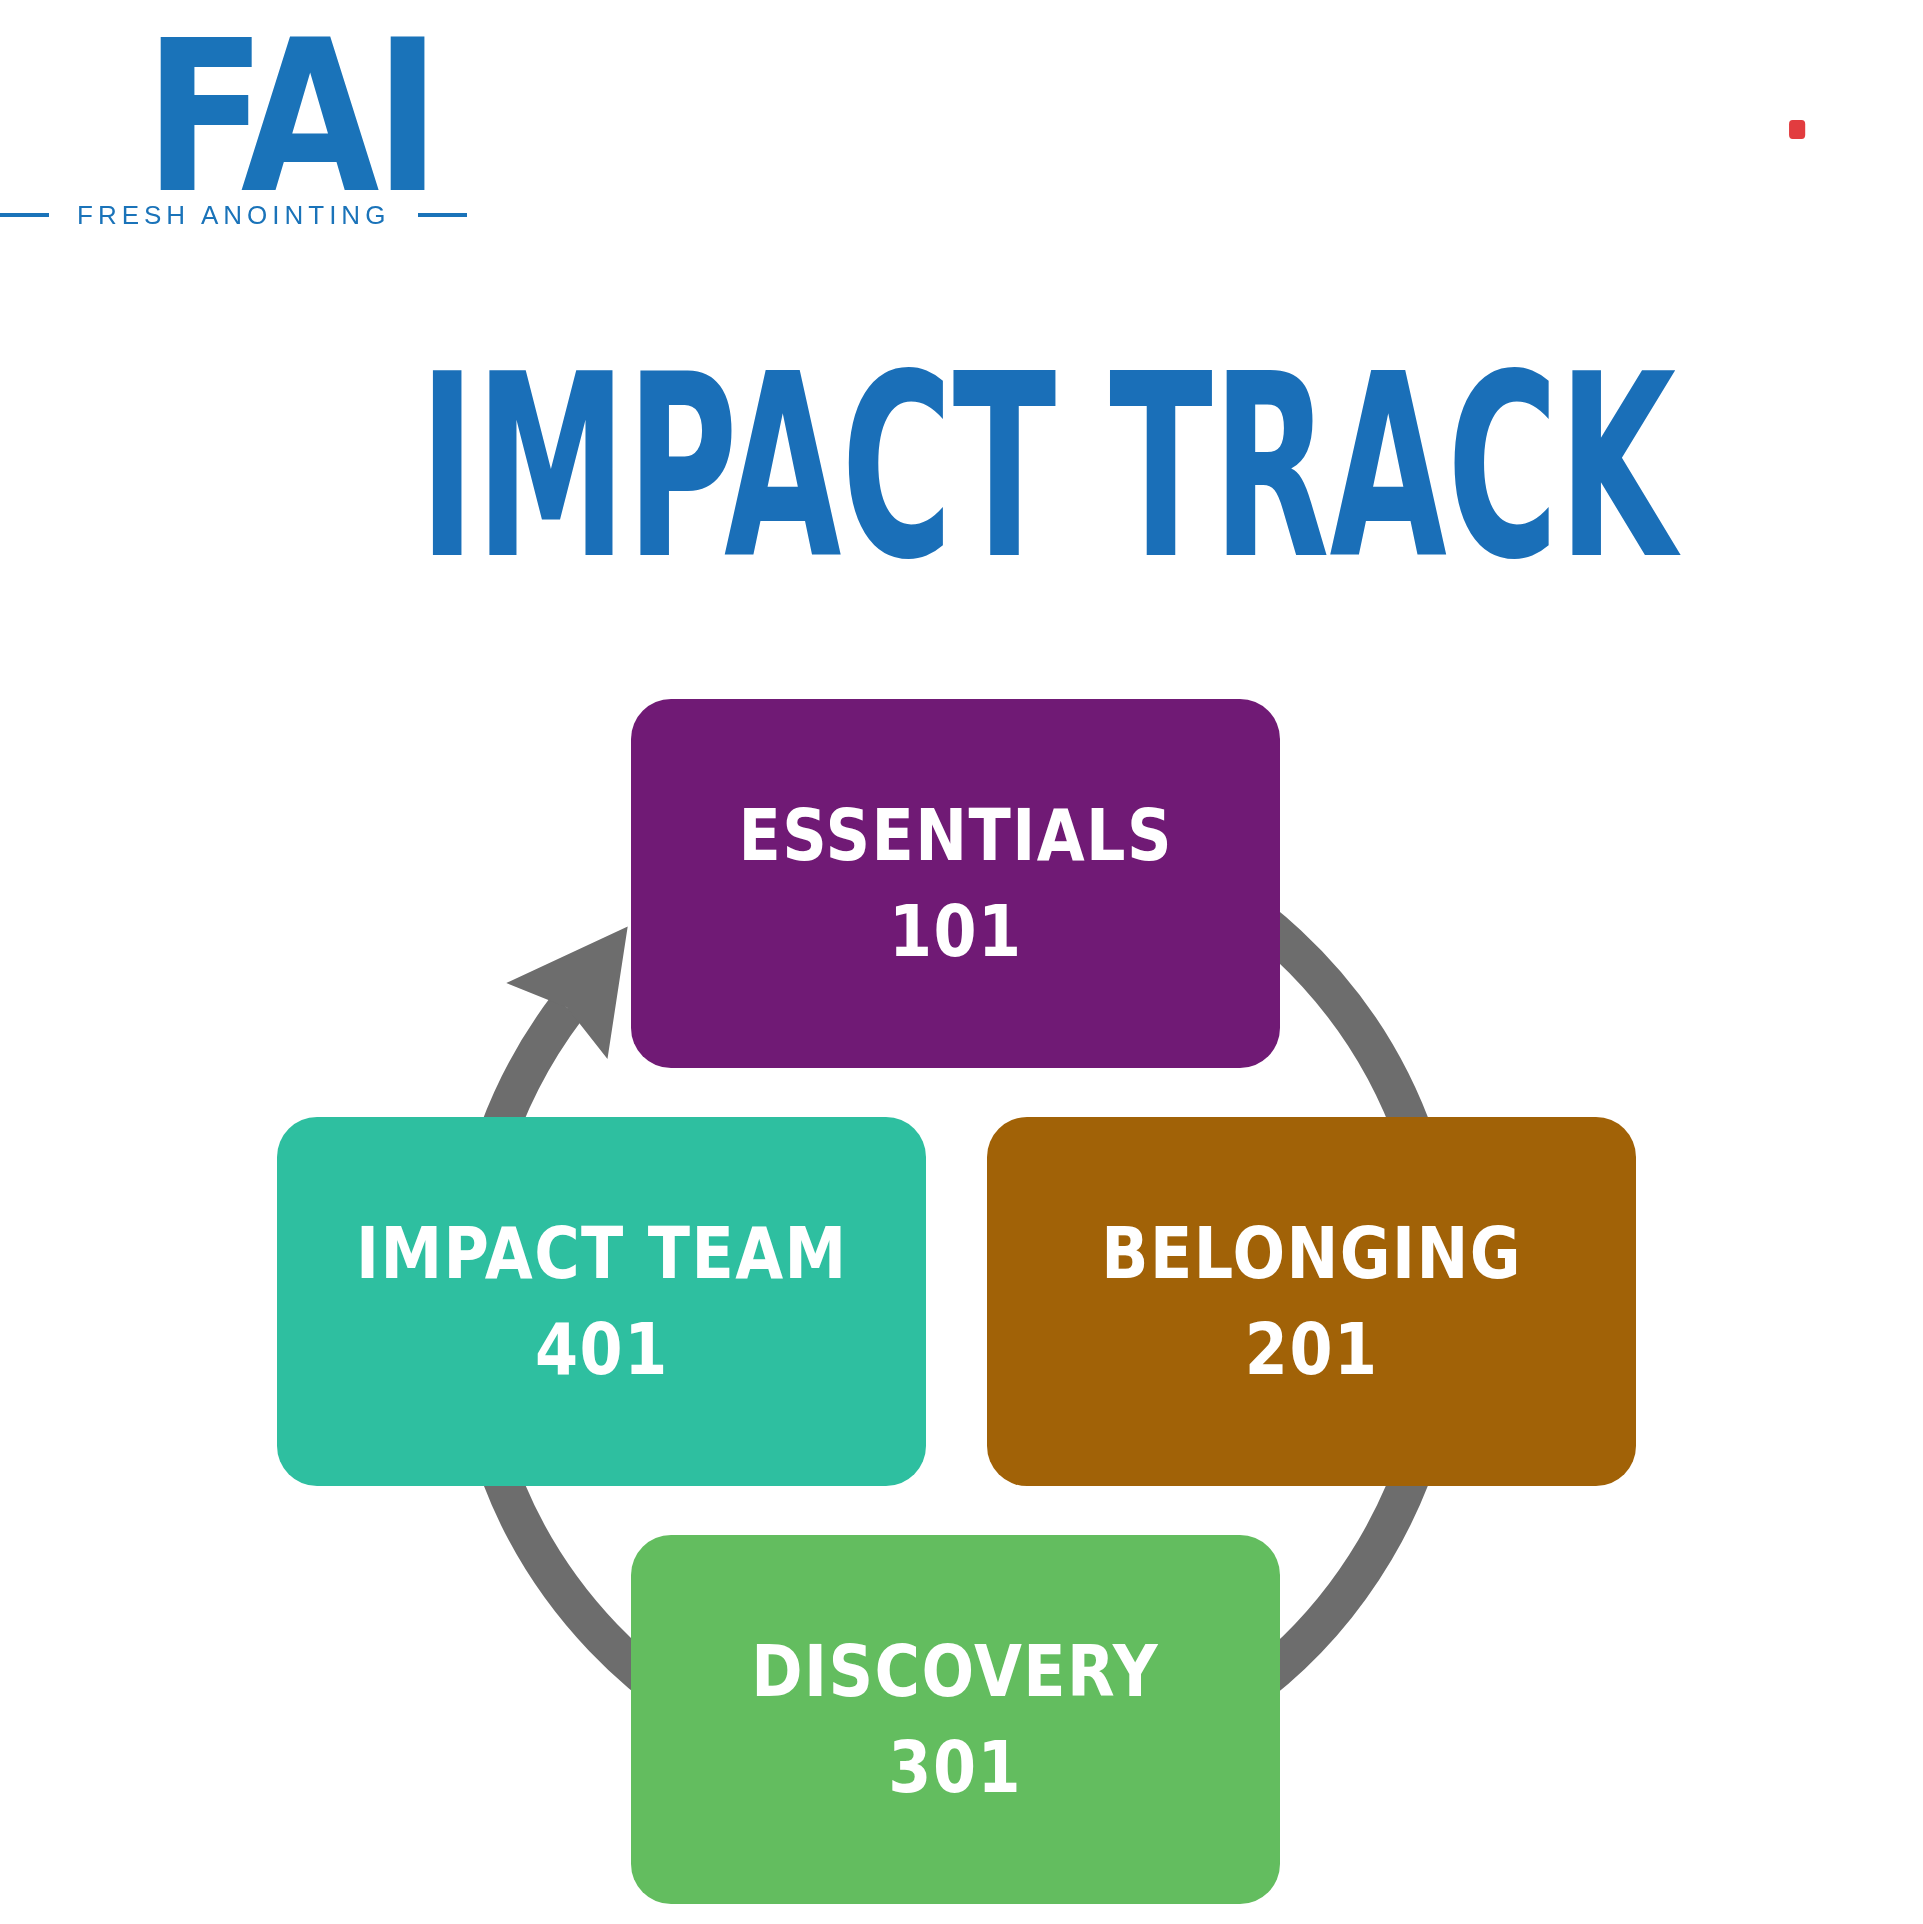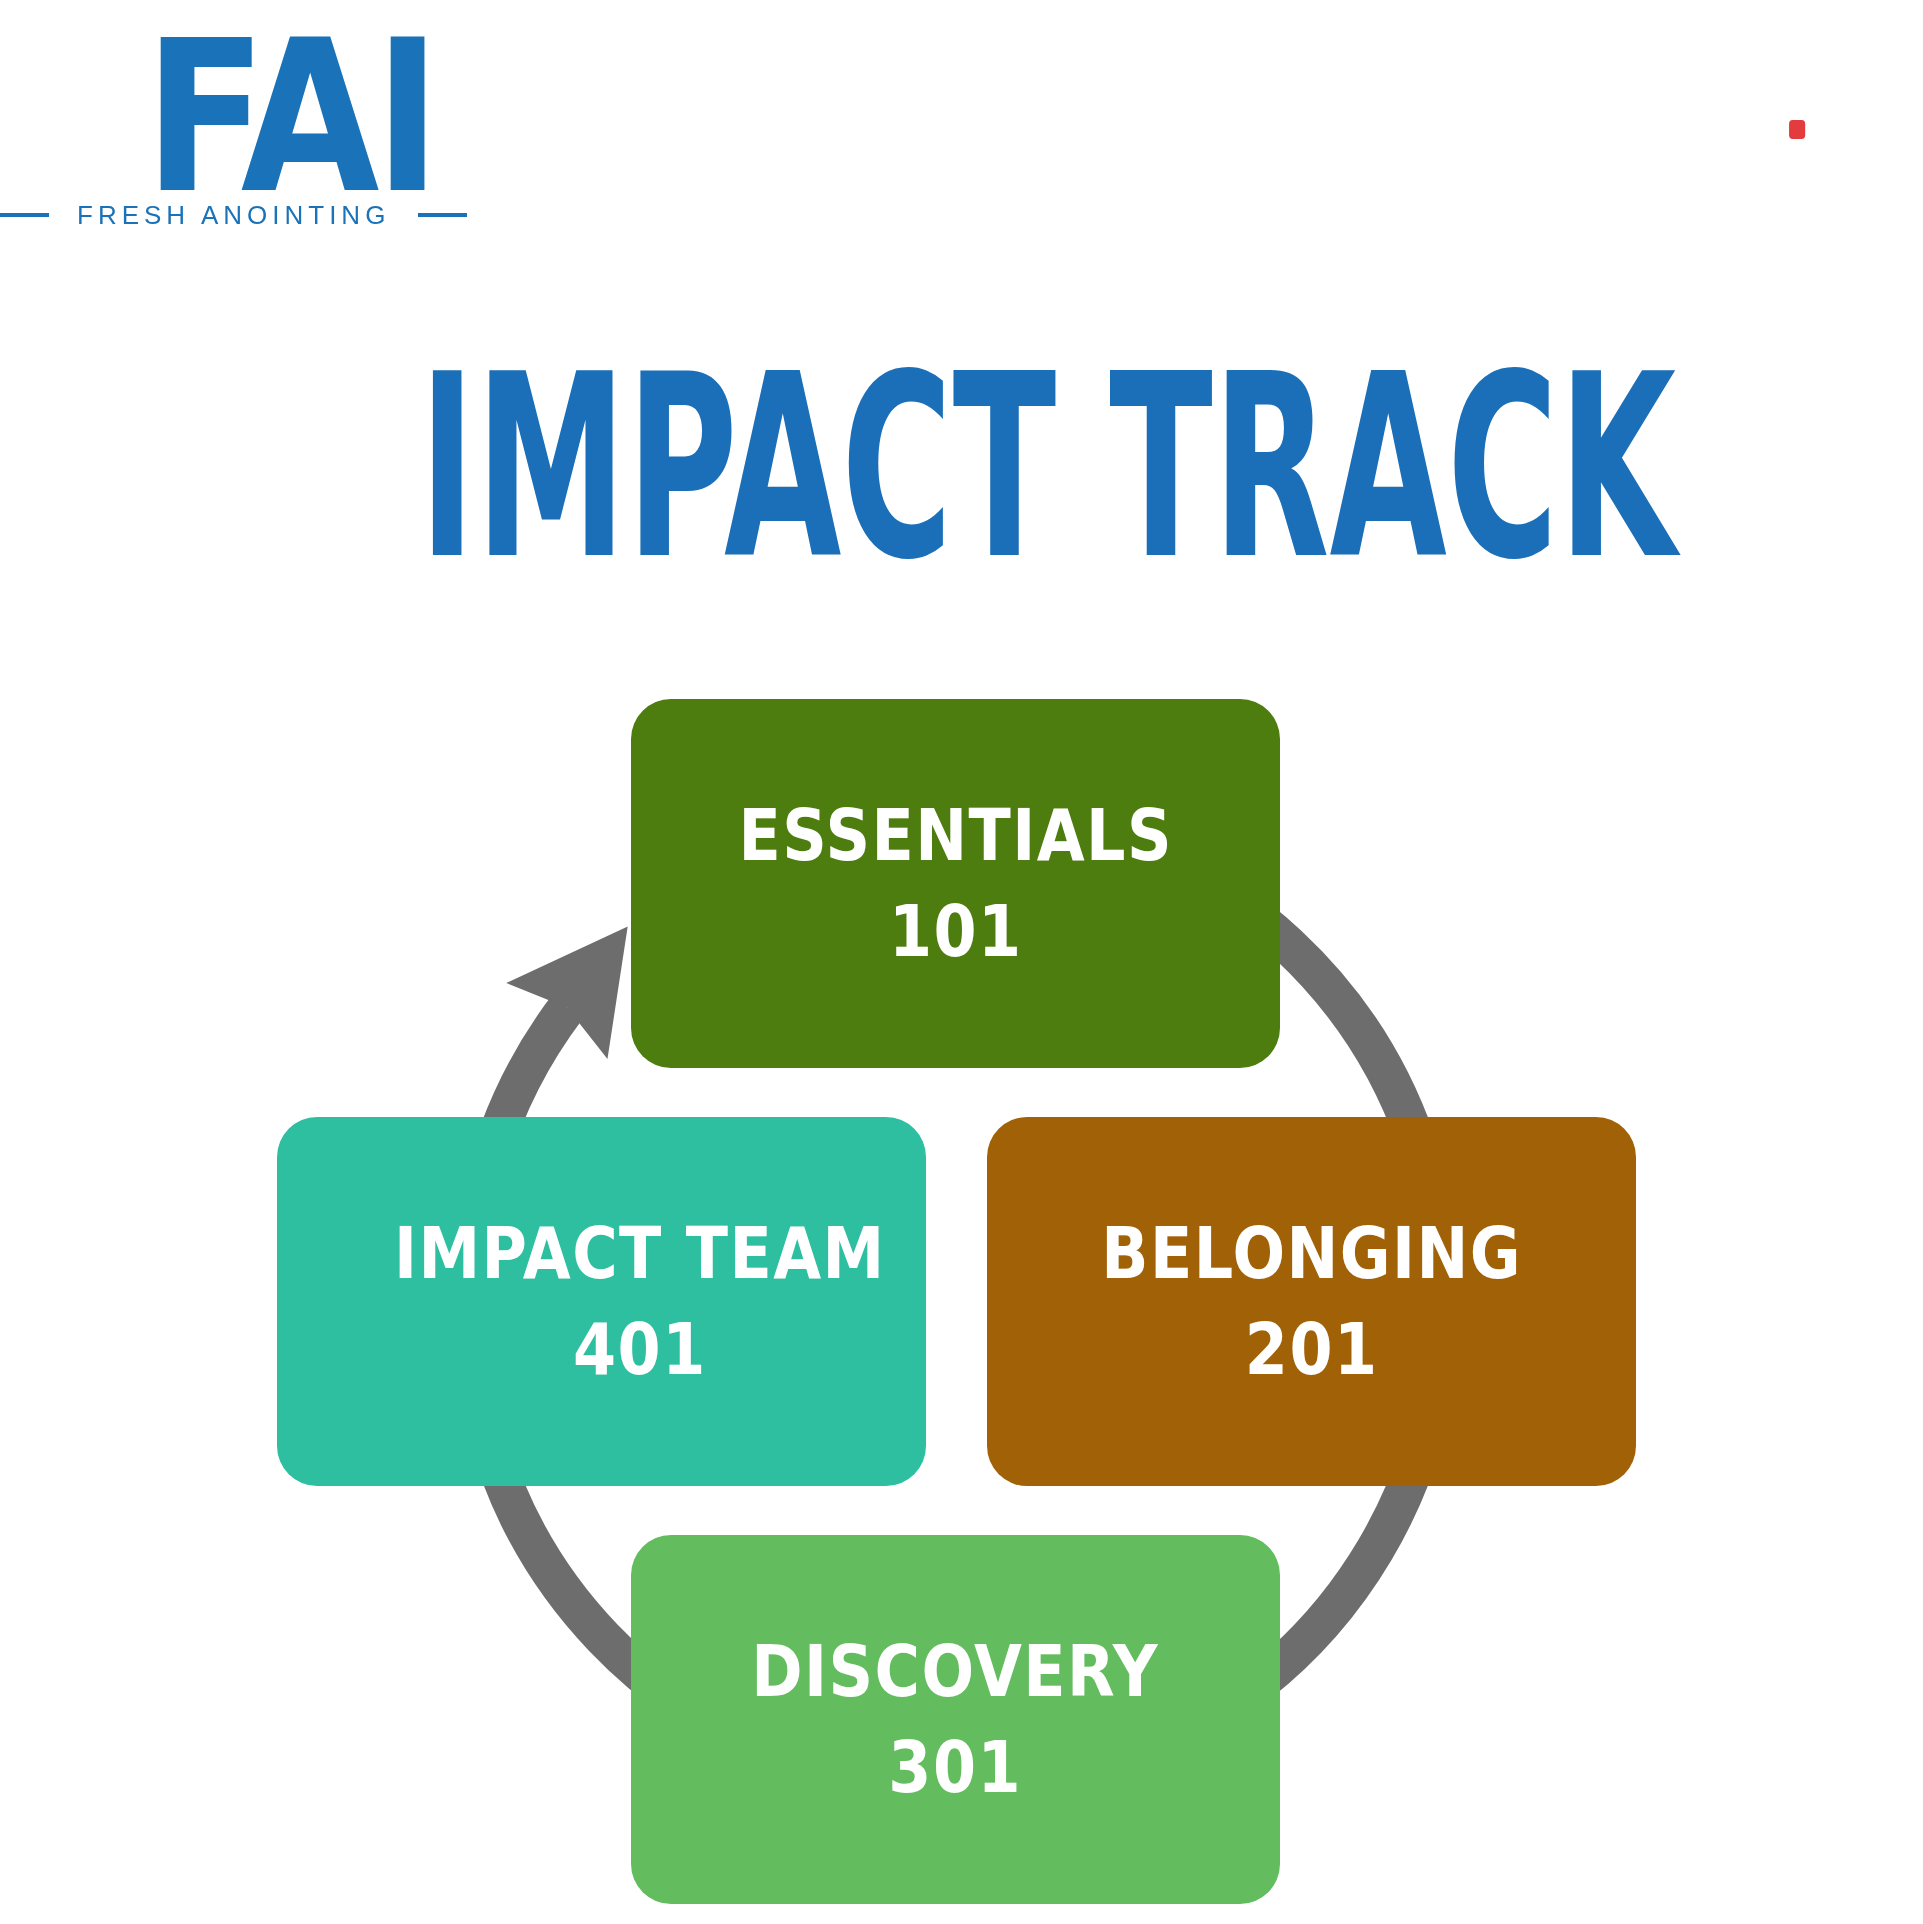--- a/index.html
+++ b/index.html
@@ -173,7 +173,7 @@
       <polygon points="744,1099 600,1166 672,1195 720,1256" fill="#6d6d6d"></polygon>
     </svg>
 
-    <div class="card card-top" style="background: #4d7c0f;">
+    <div class="card card-top" style="background: #701a75;">
       <div class="card-text">
         <span class="card-label">ESSENTIALS</span>
         <span class="card-number">101</span>

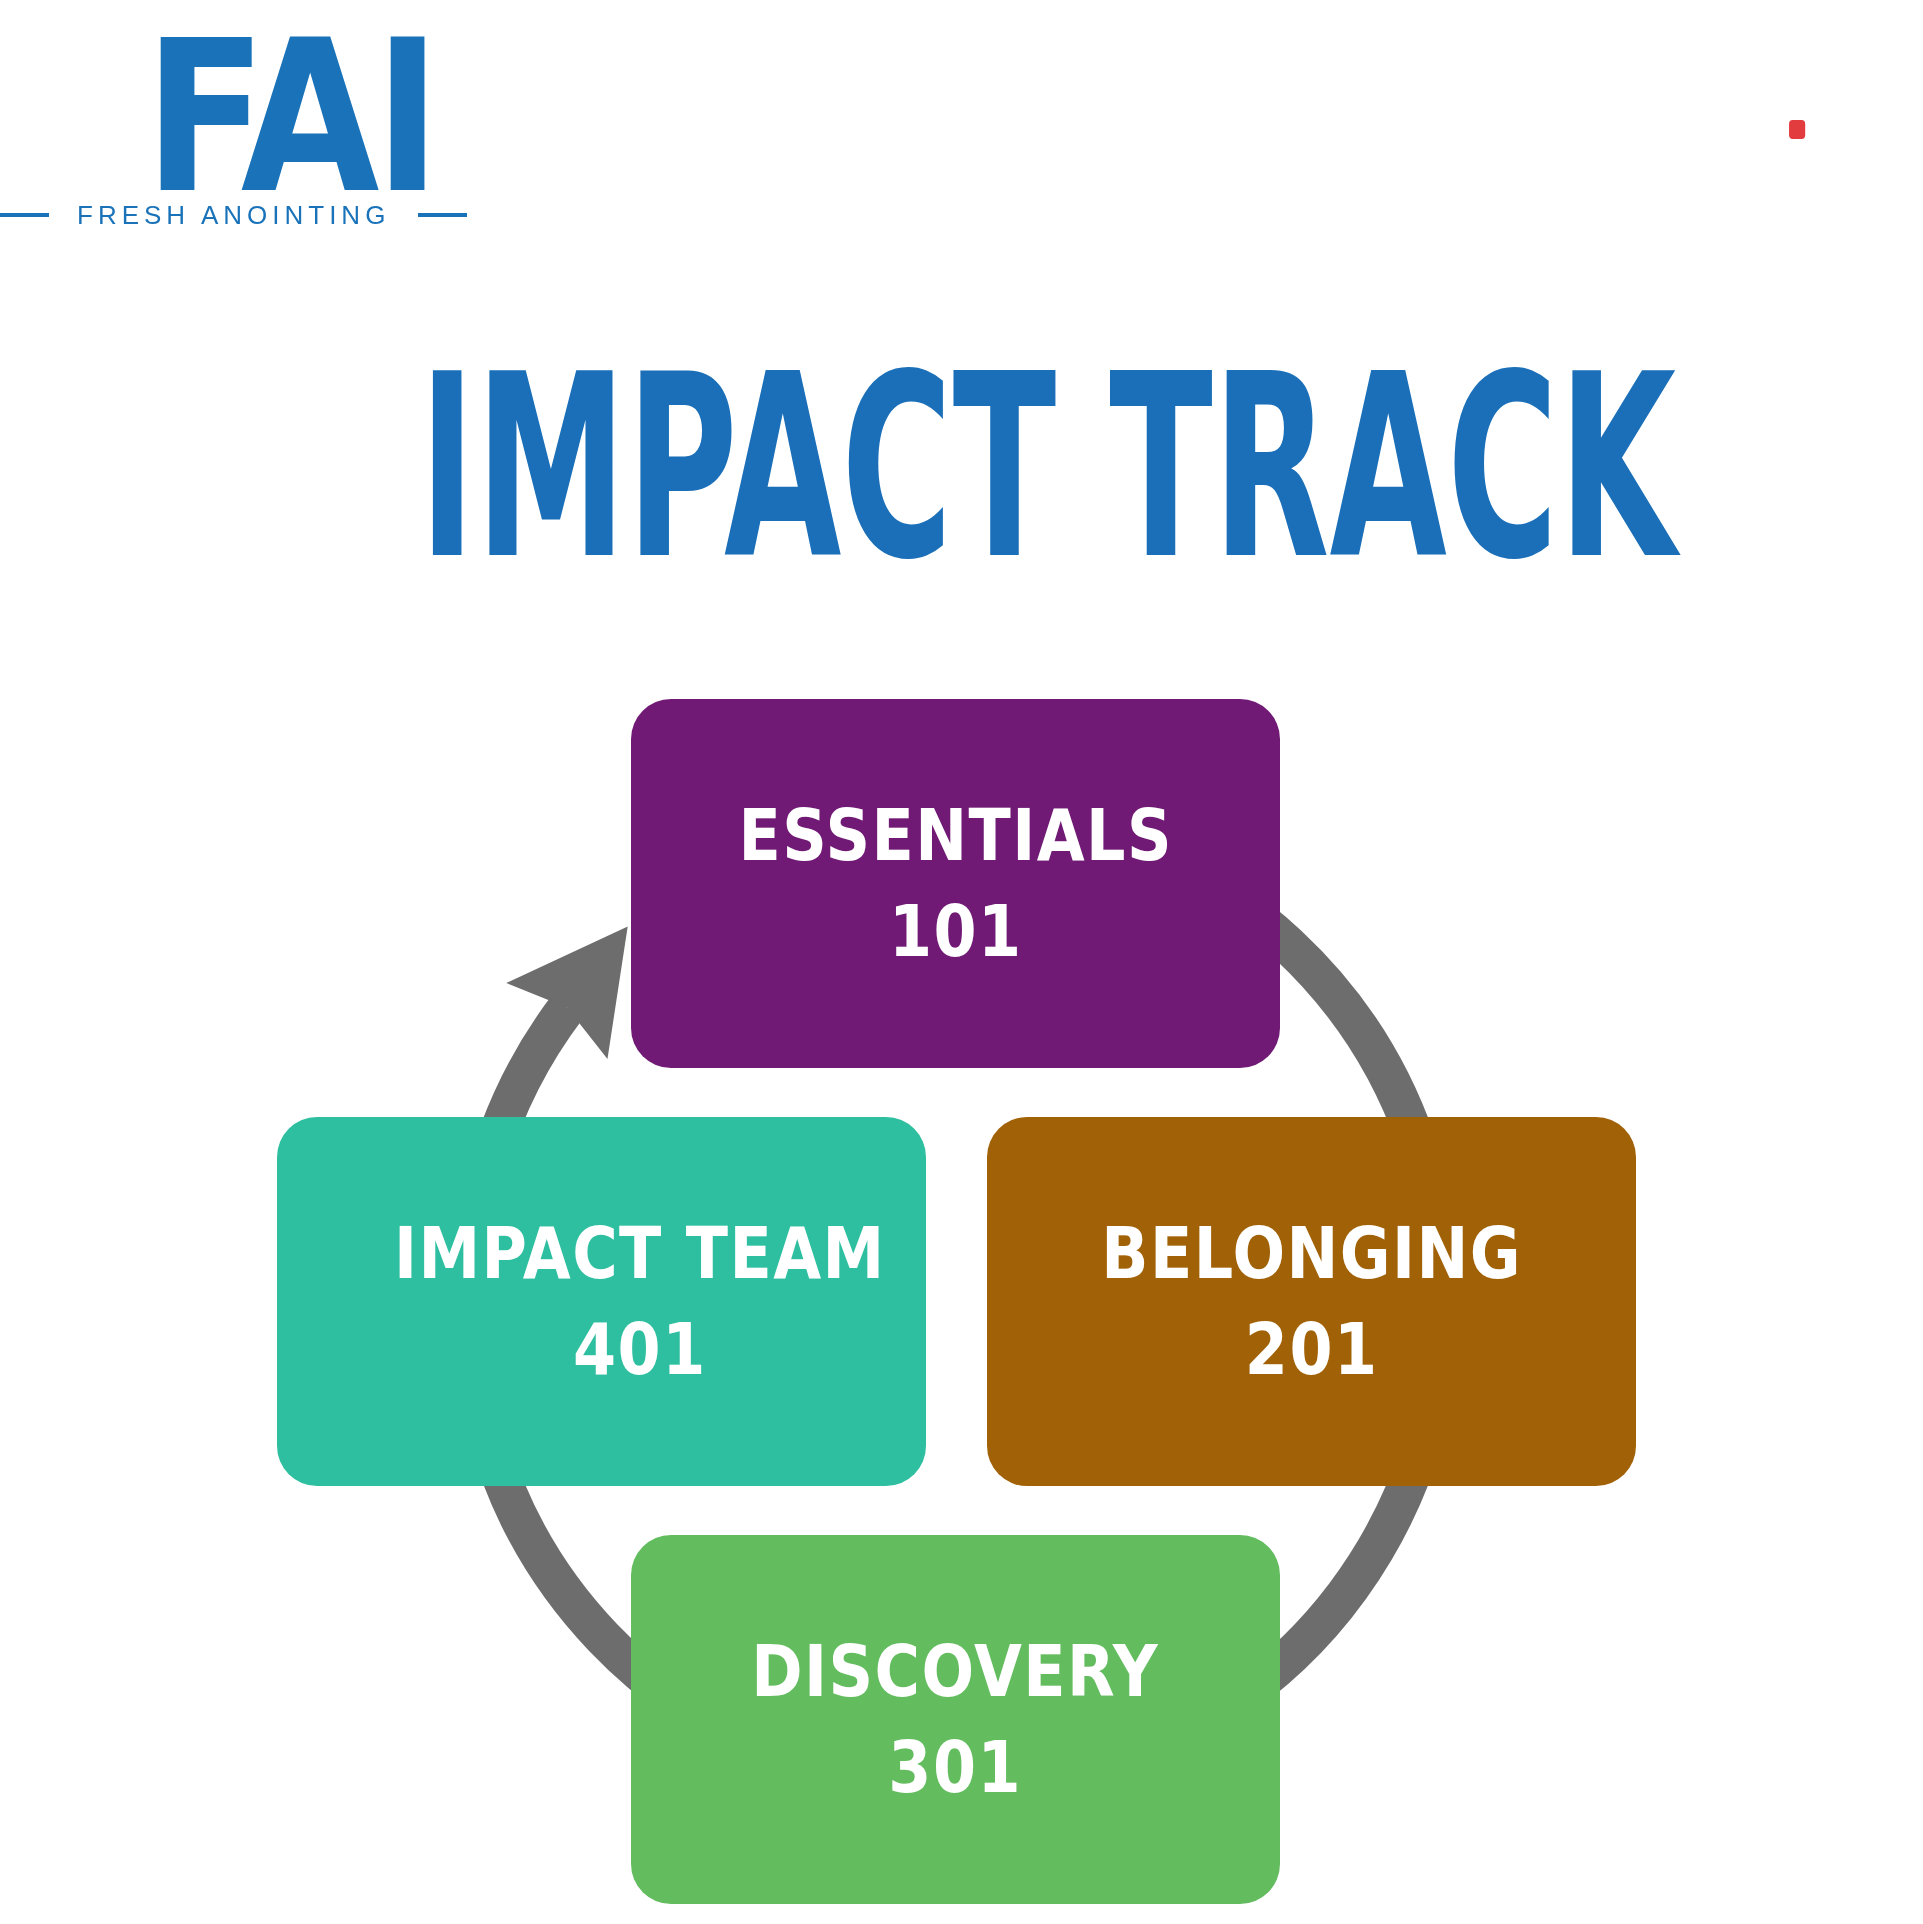--- a/index.html
+++ b/index.html
@@ -125,7 +125,7 @@
   .card-top    { left: 631px;  top: 699px;  background: #1f6375; }
   .card-right  { left: 987px; top: 1117px; background: #1a74ba; }
   .card-bottom { left: 631px;  top: 1535px; background: #63bd5f; }
-  .card-left   { left: 277px;  top: 1117px; background: #2ebfa0; justify-content: flex-end; }
+  .card-left   { left: 277px;  top: 1117px; background: #2ebfa0; }
 
   .card-text {
     display: flex;

